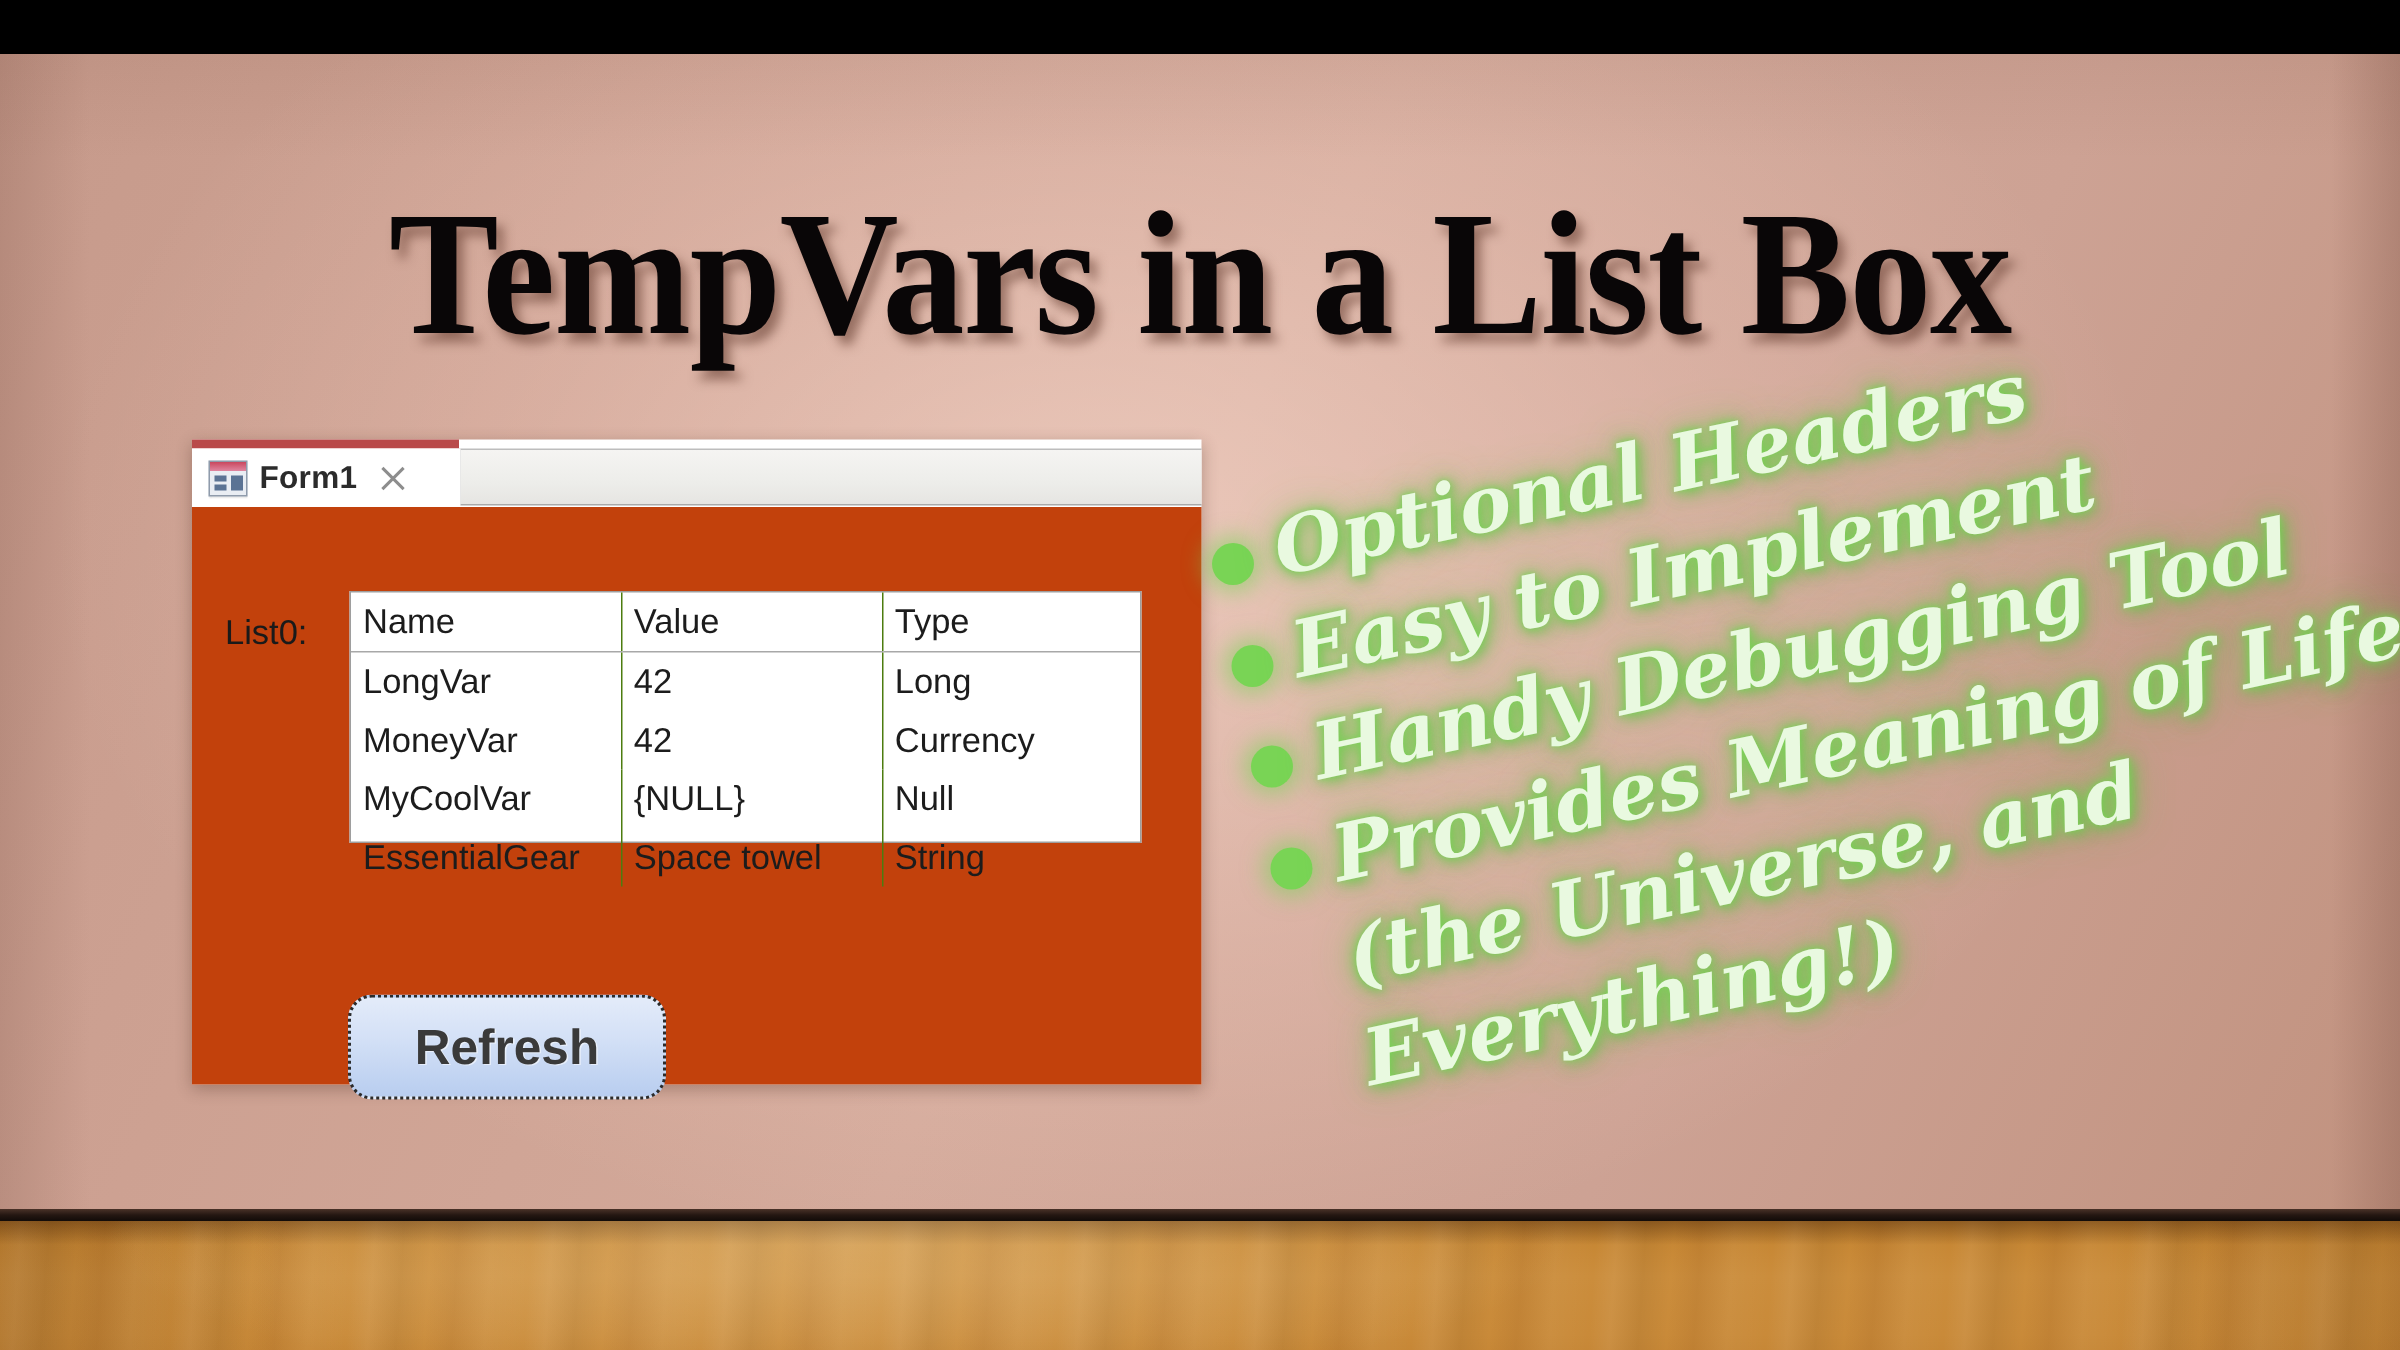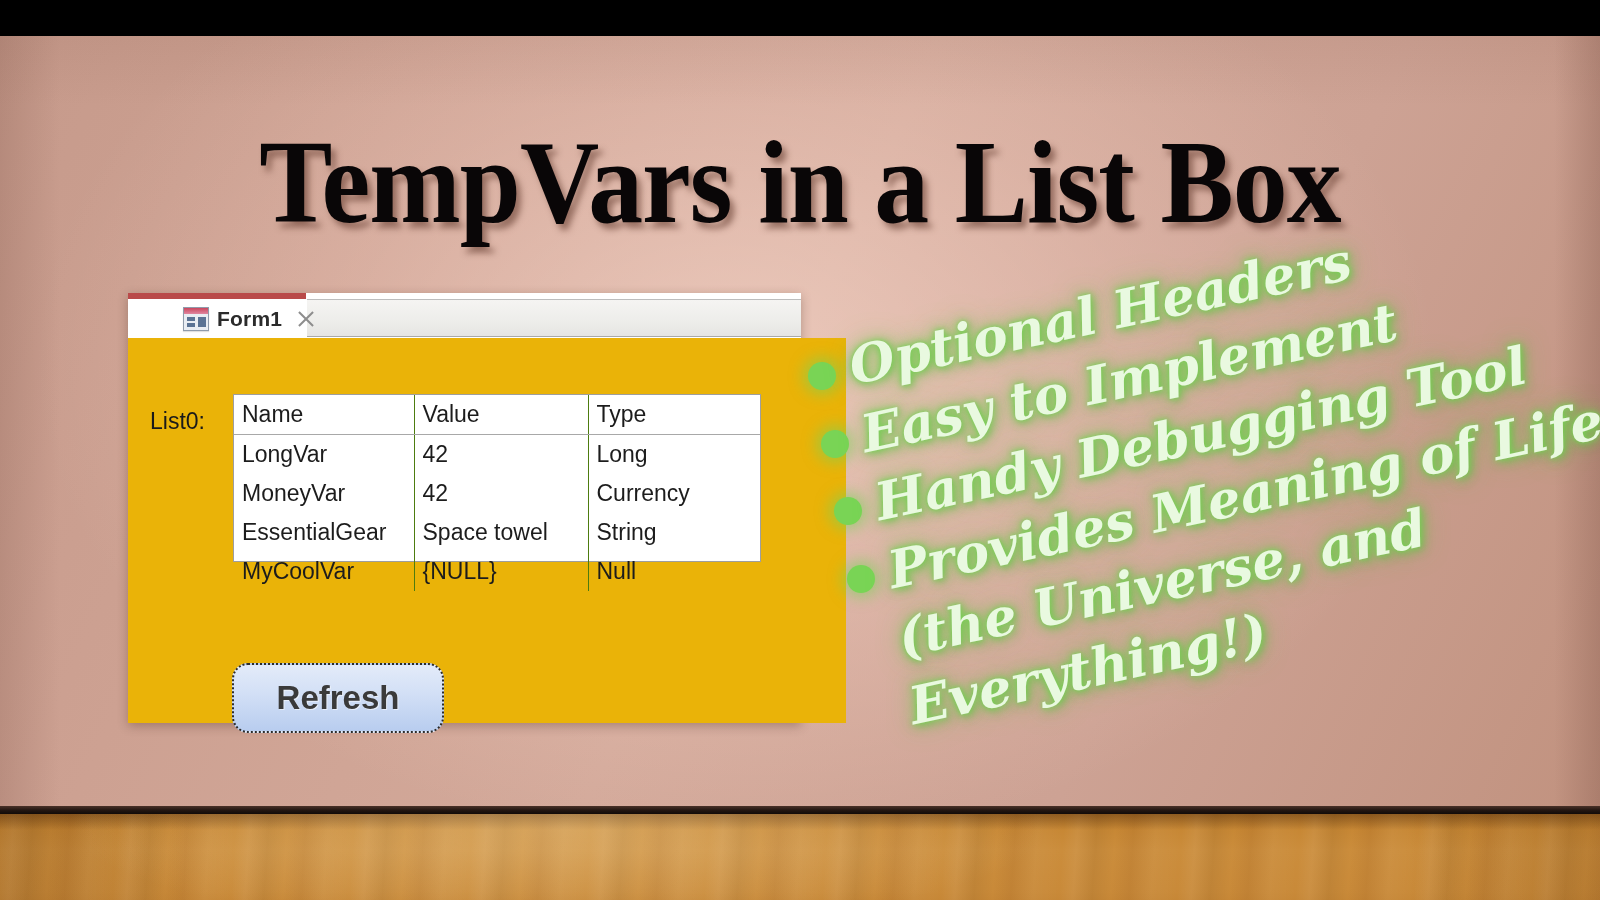--- a/index.html
+++ b/index.html
@@ -85,7 +85,7 @@
   .tab-active{
     position:absolute;left:0;top:0px;width:179px;height:39px;
     background:#ffffff;box-sizing:border-box;
-    display:flex;align-items:center;padding-left:44px;
+    display:flex;align-items:center;
   }
   .tab-icon{
     width:26px;height:24px;margin-left:11px;margin-right:8px;position:relative;flex:0 0 auto;

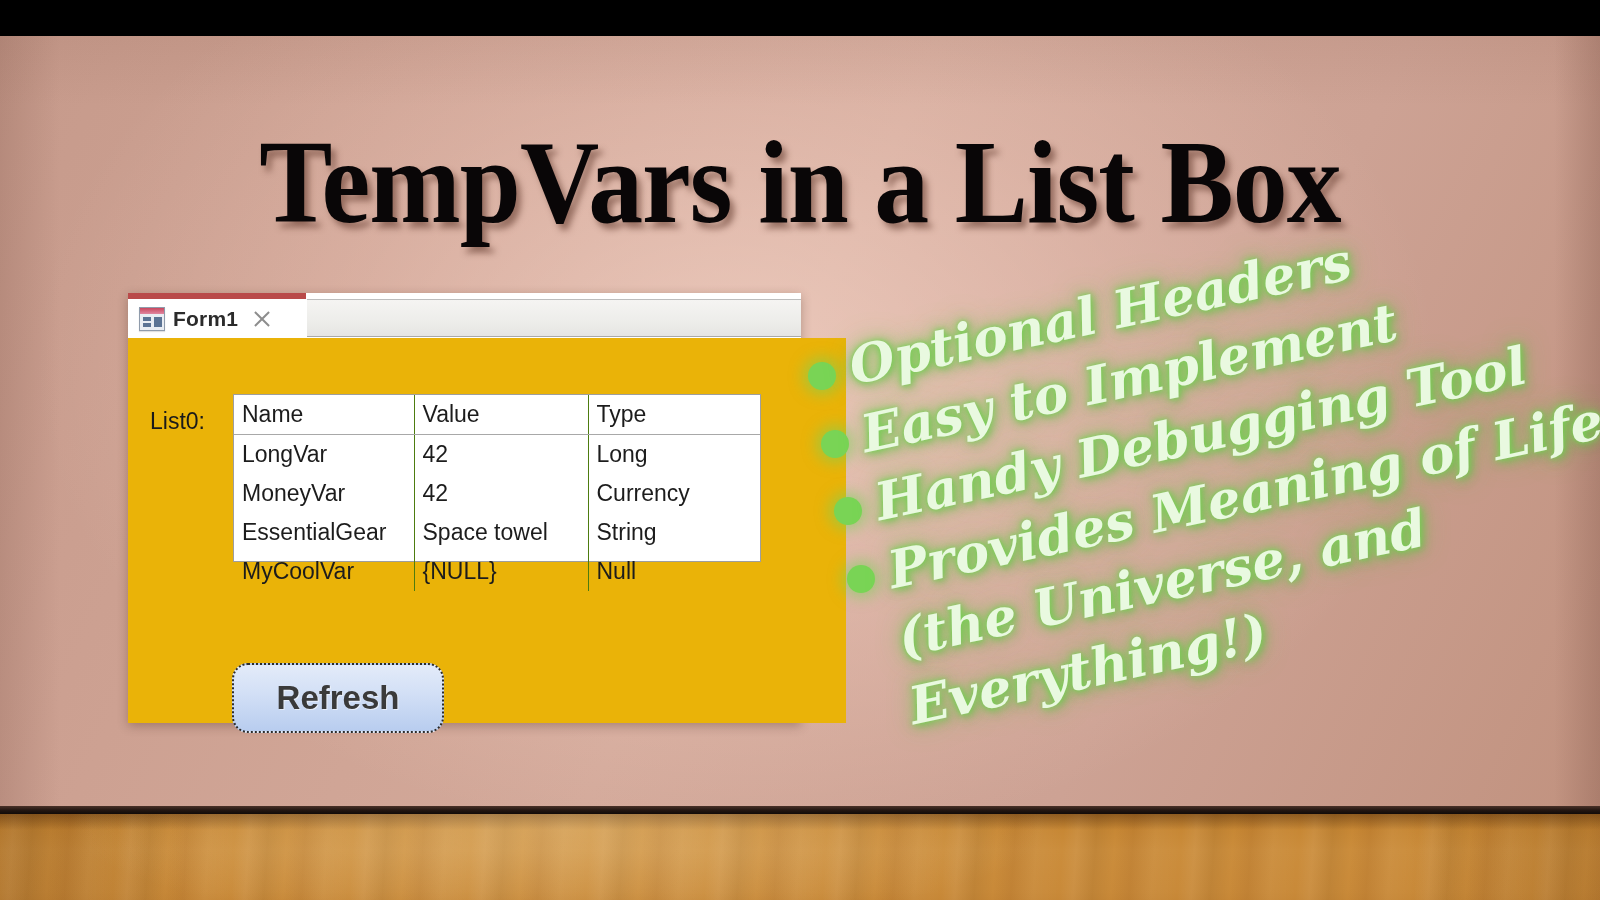--- a/index.html
+++ b/index.html
@@ -108,7 +108,7 @@
   .tab-close:before{transform:rotate(45deg);}
   .tab-close:after{transform:rotate(-45deg);}
 
-  .form-body{position:absolute;left:0;top:45px;width:673px;height:385px;background:#eab308;padding-left:45px;}
+  .form-body{position:absolute;left:0;top:45px;width:673px;height:385px;background:#c2410c;}
 
   .list-label{
     position:absolute;left:22px;top:70px;font-size:23px;color:#1a1a1a;

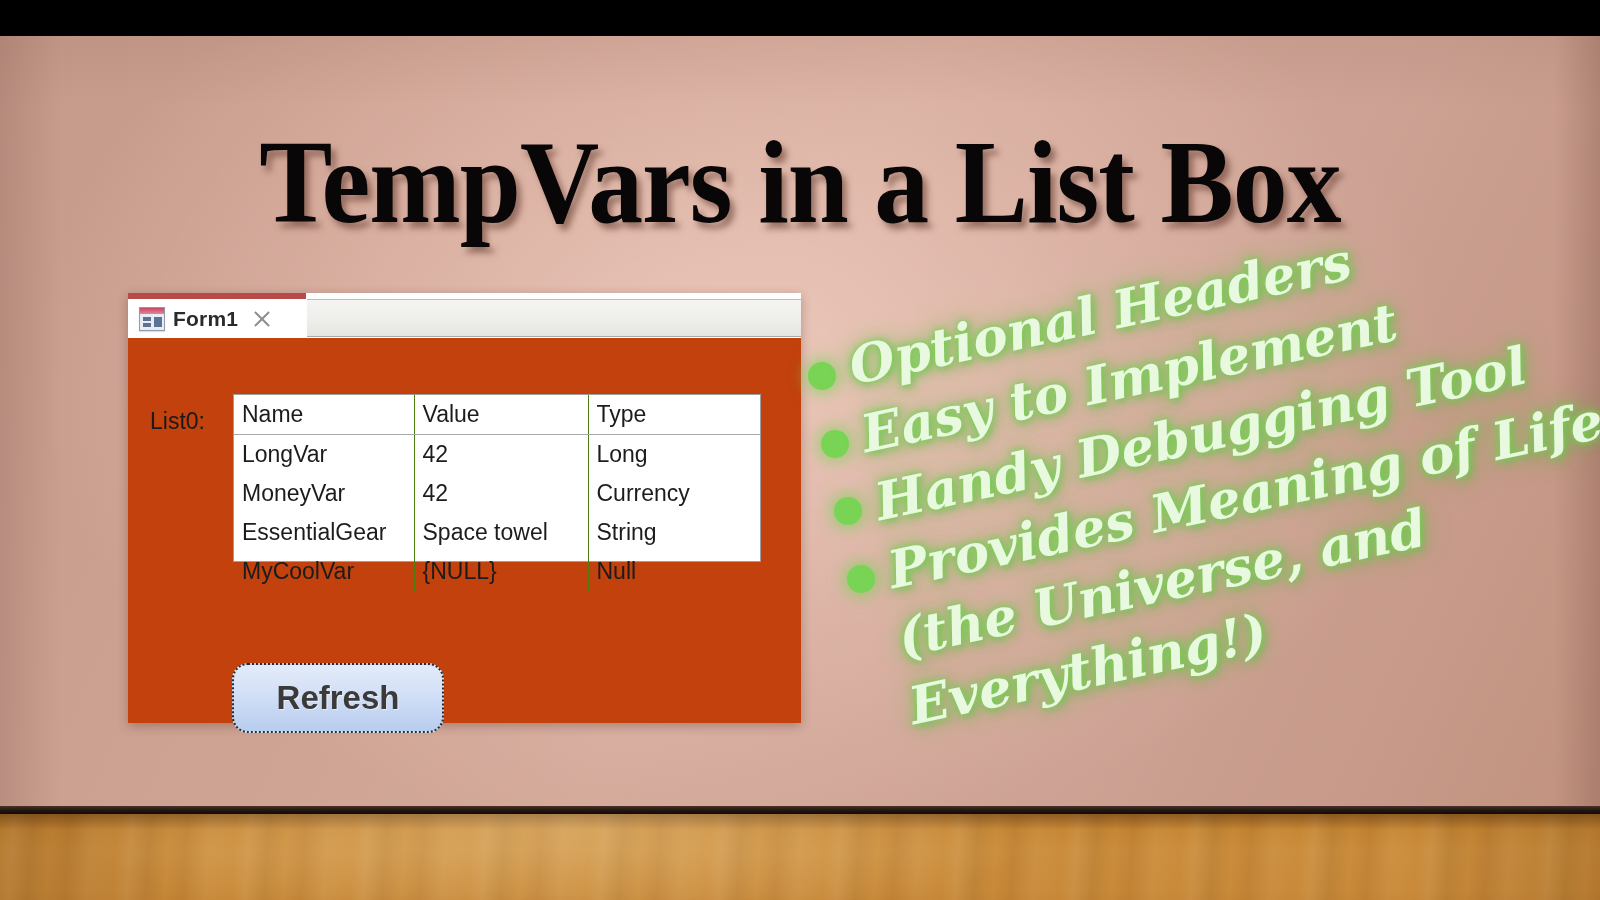--- a/index.html
+++ b/index.html
@@ -225,14 +225,14 @@
               <td class="sep">Currency</td>
             </tr>
             <tr>
+              <td>MyCoolVar</td>
+              <td class="sep">{NULL}</td>
+              <td class="sep">Null</td>
+            </tr>
+            <tr>
               <td>EssentialGear</td>
               <td class="sep">Space towel</td>
               <td class="sep">String</td>
-            </tr>
-            <tr>
-              <td>MyCoolVar</td>
-              <td class="sep">{NULL}</td>
-              <td class="sep">Null</td>
             </tr>
           </tbody>
         </table>

